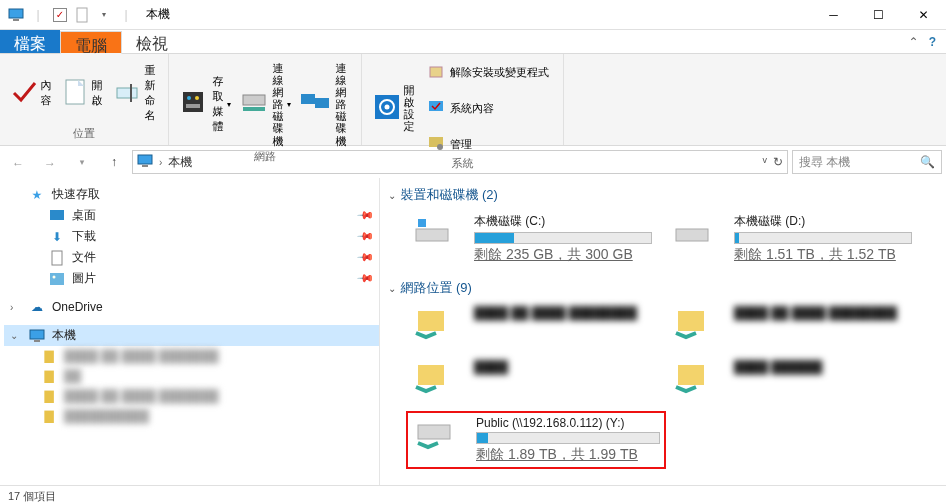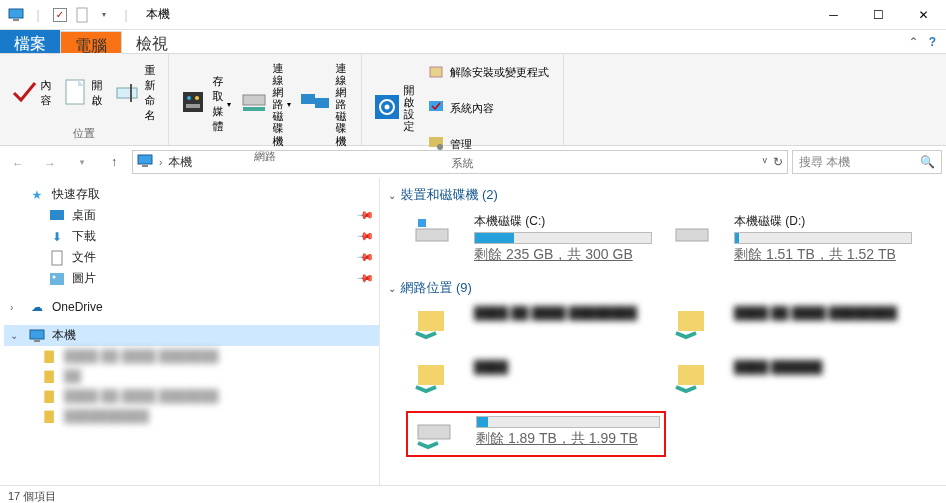--- a/index.html
+++ b/index.html
@@ -429,6 +429,7 @@
             </svg>
           </div>
         <div class="drive-info">
+          <div class="drive-name">Public (\\192.168.0.112) (Y:)</div>
           <div class="drive-bar">
               <div class="drive-bar-fill" style="width:6%"></div>
             </div>

